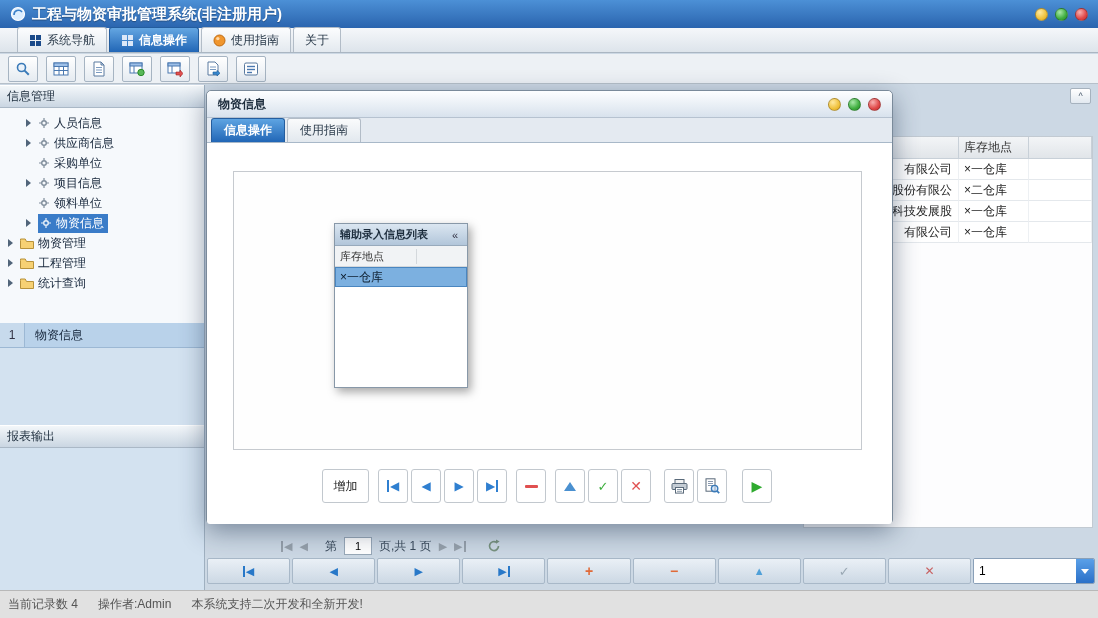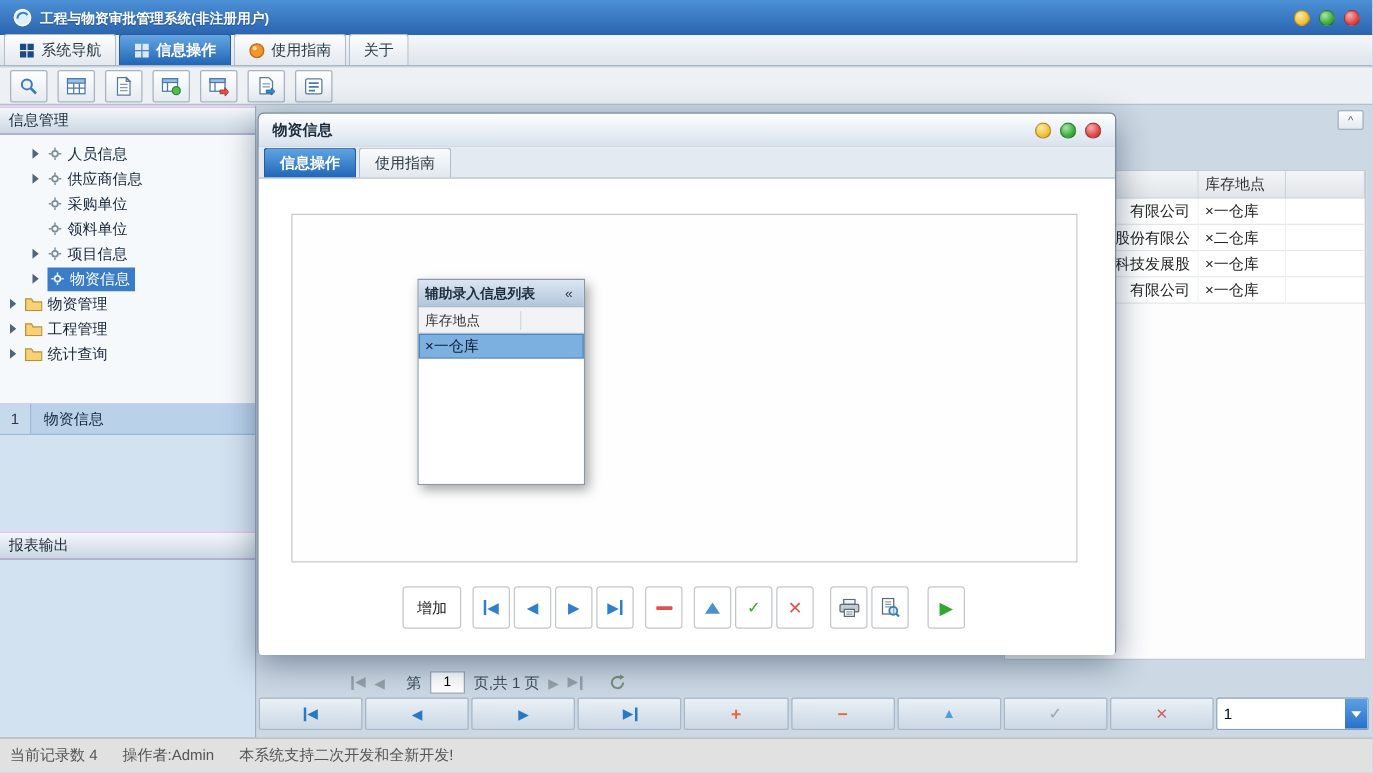--- a/index.html
+++ b/index.html
@@ -8,7 +8,7 @@
 
   
   .titlebar{position:absolute;left:0;top:0;width:100%;height:28px;background:linear-gradient(#4c90d6,#2a64ae);display:flex;align-items:center;padding:0 10px;box-sizing:border-box;color:#fff;}
-  .titlebar .app-title{margin-left:6px;font-weight:bold;font-size:11px;text-shadow:0 1px 1px rgba(0,0,0,.3);}
+  .titlebar .app-title{margin-left:6px;font-weight:bold;font-size:15px;text-shadow:0 1px 1px rgba(0,0,0,.3);}
   .titlebar .spacer{flex:1;}
   .dot{width:13px;height:13px;border-radius:50%;margin-left:7px;border:1px solid rgba(0,0,0,.25);box-sizing:border-box;cursor:pointer;}
   .dot.y{background:radial-gradient(circle at 35% 30%,#ffe9a0,#f0c23c 60%,#d8a020);}

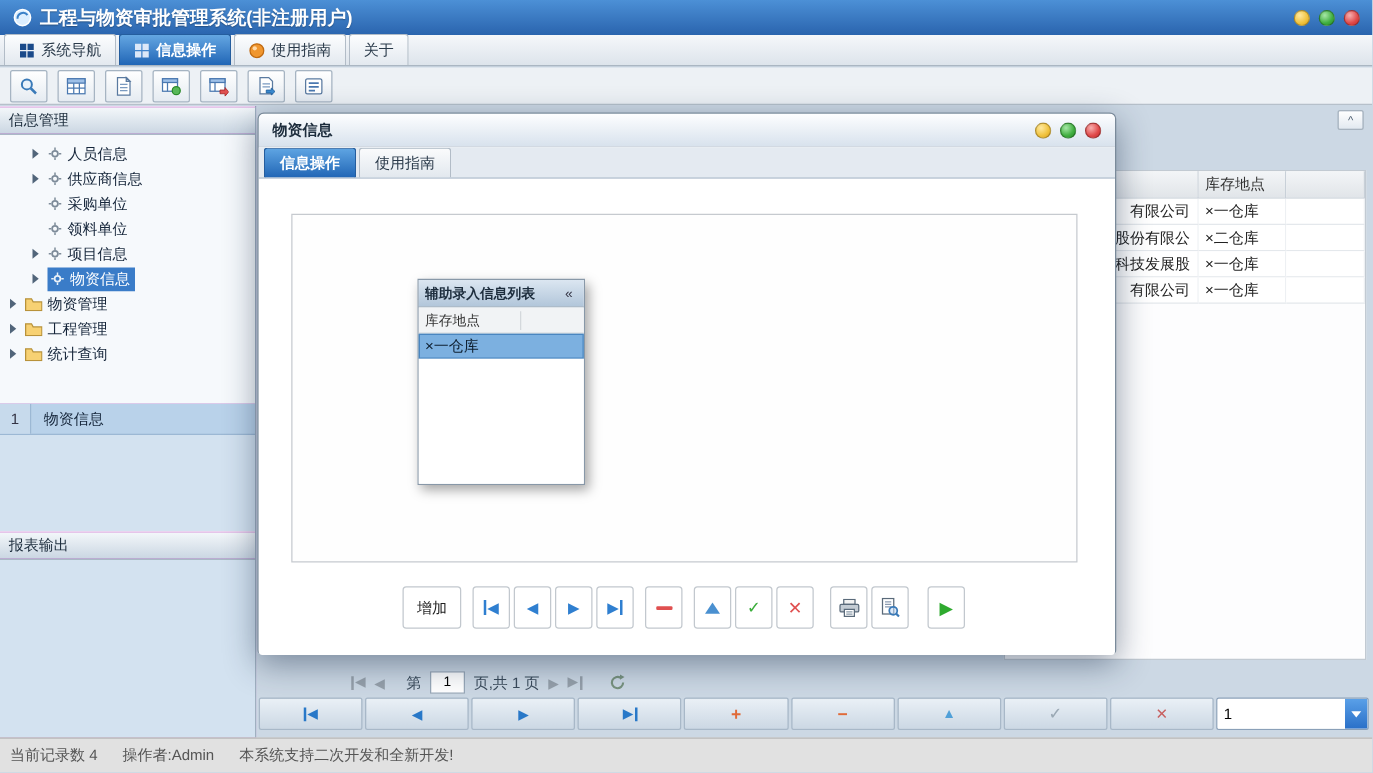--- a/index.html
+++ b/index.html
@@ -16,7 +16,7 @@
   .dot.r{background:radial-gradient(circle at 35% 30%,#f8b0b0,#e04848 60%,#c03030);}
 
   
-  .tabbar{position:absolute;left:0;top:28px;width:100%;height:25px;background:linear-gradient(#f5f7fa,#dde4eb);border-bottom:1px solid #aab6c2;display:flex;align-items:flex-end;padding-left:3px;box-sizing:border-box;}
+  .tabbar{position:absolute;left:0;top:28px;width:100%;height:25px;background:linear-gradient(#f5f7fa,#dde4eb);border-bottom:1px solid #aab6c2;display:flex;align-items:flex-end;padding-left:17px;box-sizing:border-box;}
   .tab{height:24px;display:flex;align-items:center;gap:5px;padding:0 11px;border:1px solid #b2bcc7;border-bottom:none;background:linear-gradient(#fcfdfe,#e3e9ef);margin-right:2px;border-radius:3px 3px 0 0;color:#2a3a4a;cursor:pointer;white-space:nowrap;}
   .tab.active{background:linear-gradient(#64a6e2,#2166b6);color:#fff;border-color:#245d9e;font-weight:bold;}
 

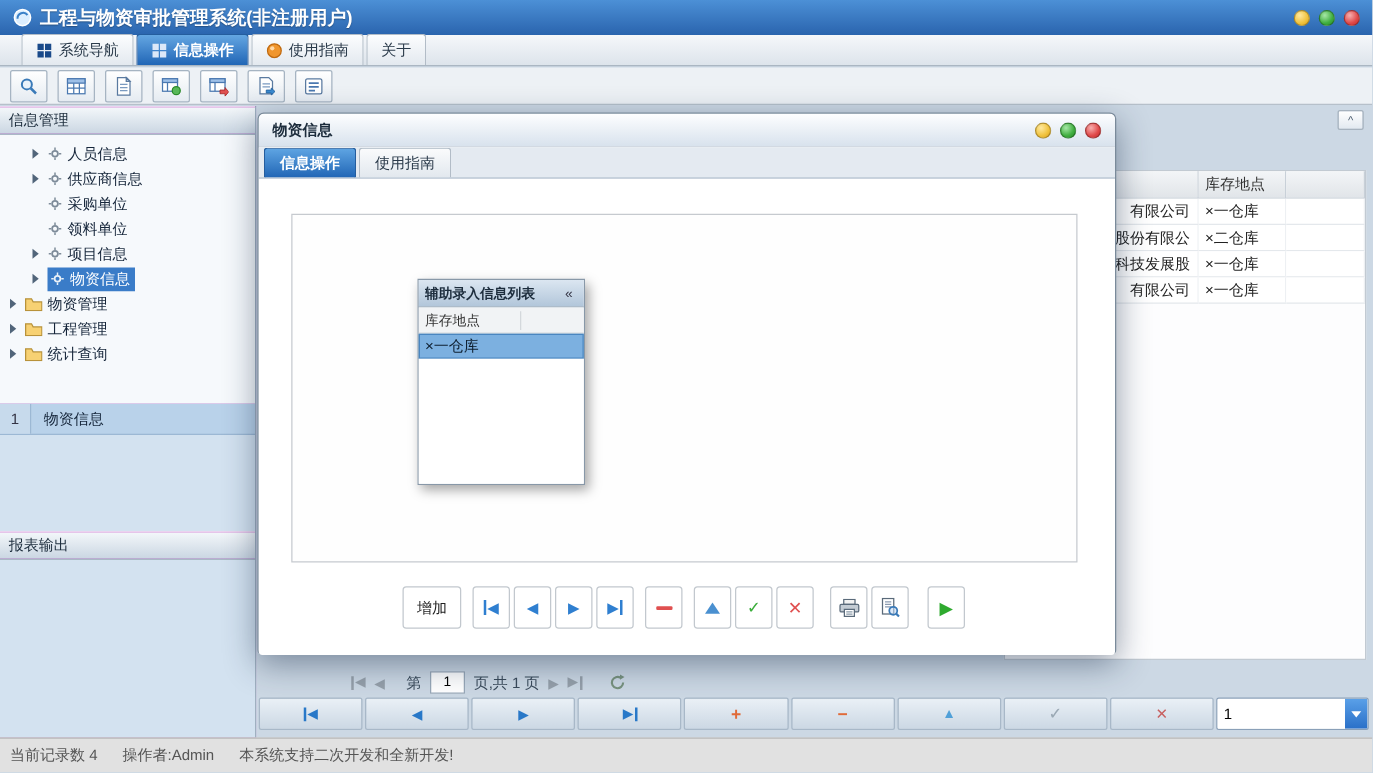--- a/index.html
+++ b/index.html
@@ -251,22 +251,22 @@
         <span>采购单位</span>
       </div>
       <div class="titem">
+        <span class="arrow-slot">
+            <span class="tri-r"></span>
+          </span>
+        <svg class="ti" width="12" height="12" viewBox="0 0 12 12">
+            <circle cx="6" cy="6" r="2.3" fill="none" stroke="#7e8c9a" stroke-width="1.4"></circle>
+            <path d="M6 1v2M6 9v2M1 6h2M9 6h2" stroke="#7e8c9a" stroke-width="1.2"></path>
+          </svg>
+        <span>项目信息</span>
+      </div>
+      <div class="titem">
         <span class="arrow-slot"></span>
         <svg class="ti" width="12" height="12" viewBox="0 0 12 12">
             <circle cx="6" cy="6" r="2.3" fill="none" stroke="#7e8c9a" stroke-width="1.4"></circle>
             <path d="M6 1v2M6 9v2M1 6h2M9 6h2" stroke="#7e8c9a" stroke-width="1.2"></path>
           </svg>
         <span>领料单位</span>
-      </div>
-      <div class="titem">
-        <span class="arrow-slot">
-            <span class="tri-r"></span>
-          </span>
-        <svg class="ti" width="12" height="12" viewBox="0 0 12 12">
-            <circle cx="6" cy="6" r="2.3" fill="none" stroke="#7e8c9a" stroke-width="1.4"></circle>
-            <path d="M6 1v2M6 9v2M1 6h2M9 6h2" stroke="#7e8c9a" stroke-width="1.2"></path>
-          </svg>
-        <span>项目信息</span>
       </div>
       <div class="titem">
         <span class="arrow-slot">

